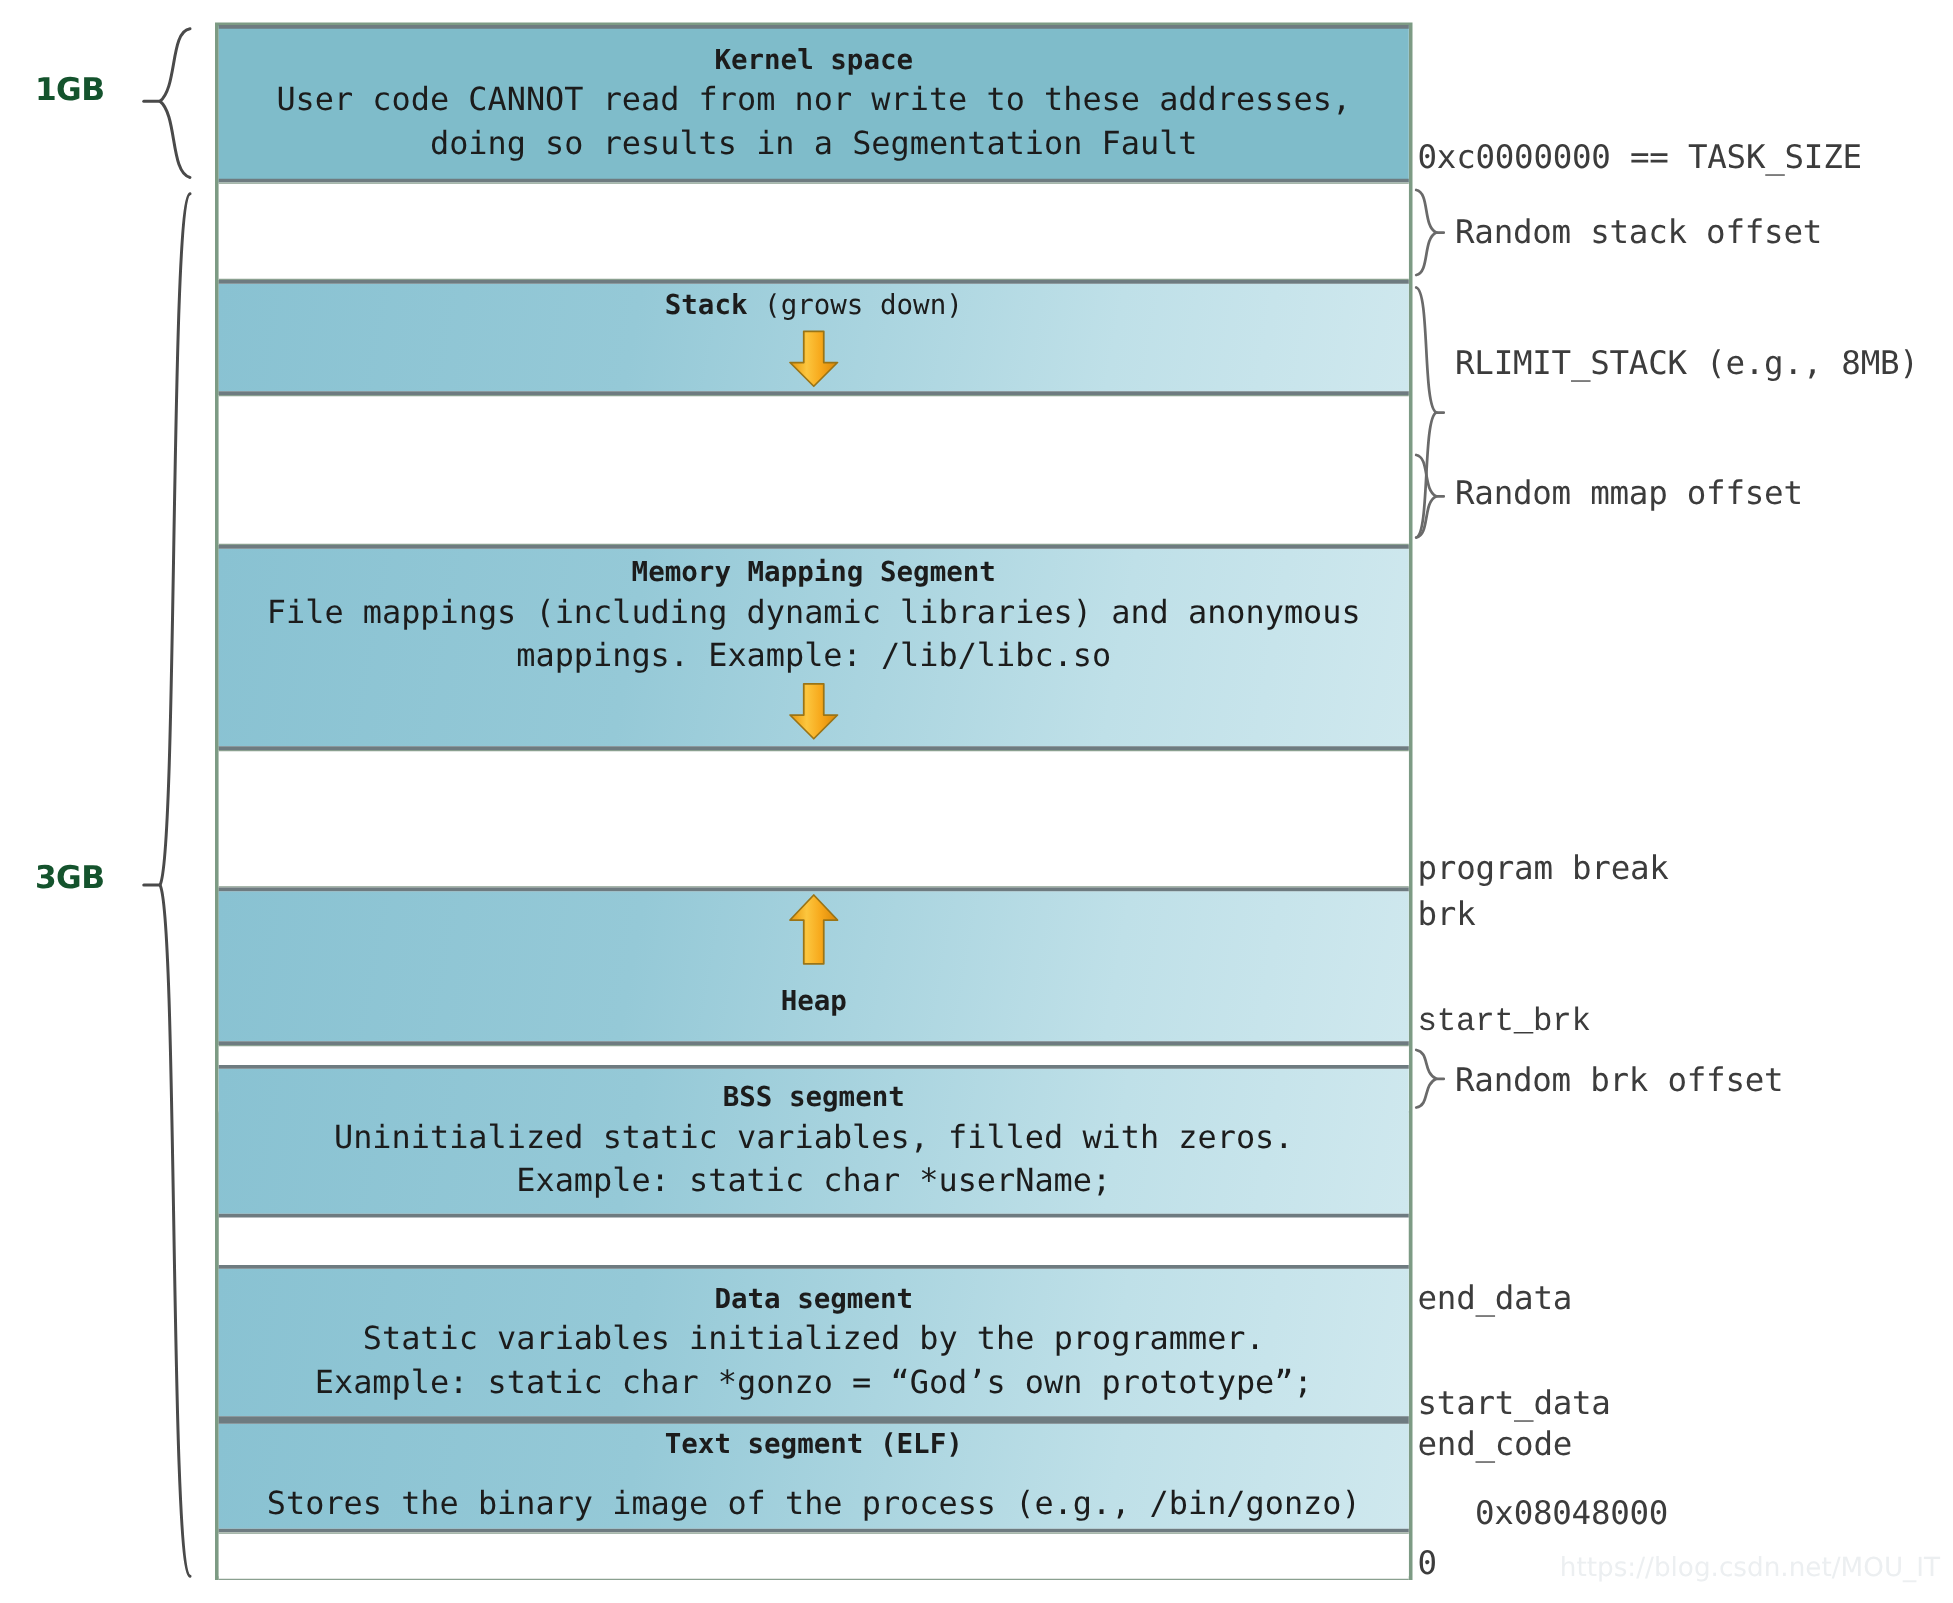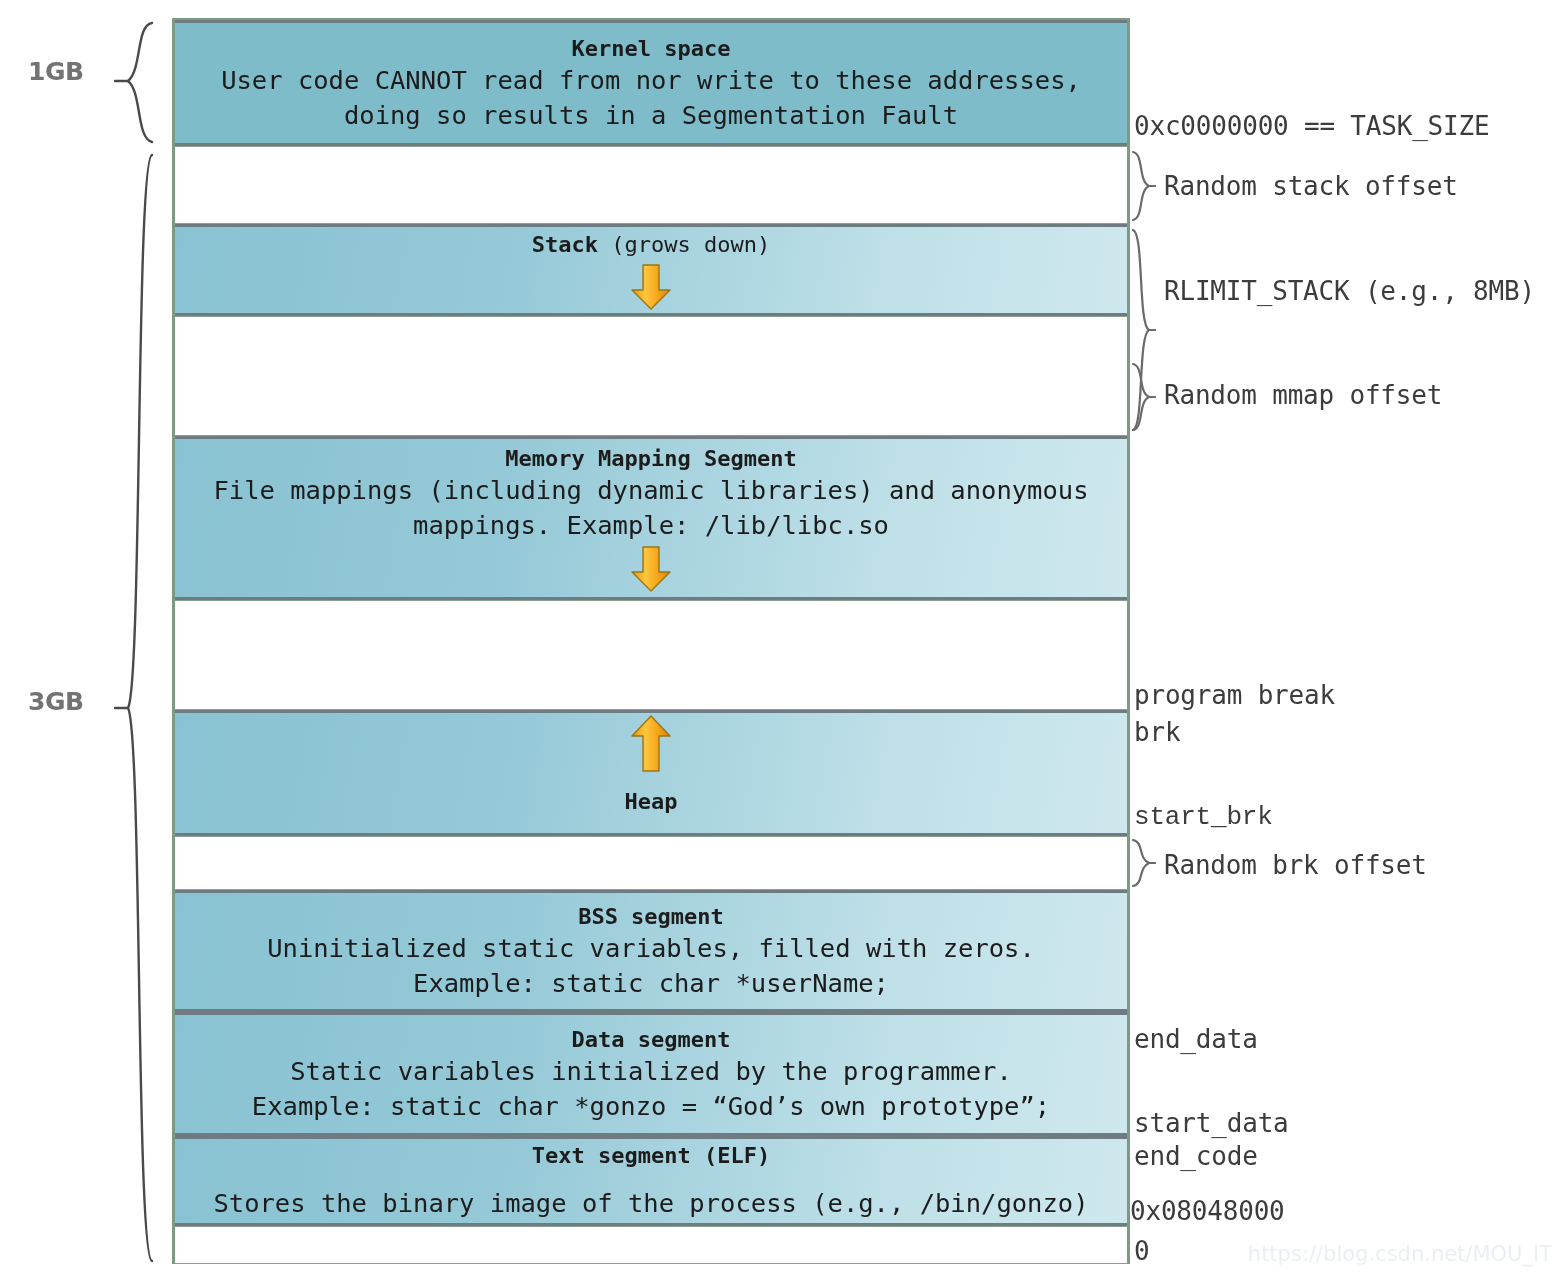--- a/index.html
+++ b/index.html
@@ -28,7 +28,7 @@
     font-family: "DejaVu Sans", "Liberation Sans", sans-serif;
     font-size: 25px;
     font-weight: bold;
-    color: #737373;
+    color: #14532d;
     letter-spacing: -0.5px;
   }
   .brace-left {

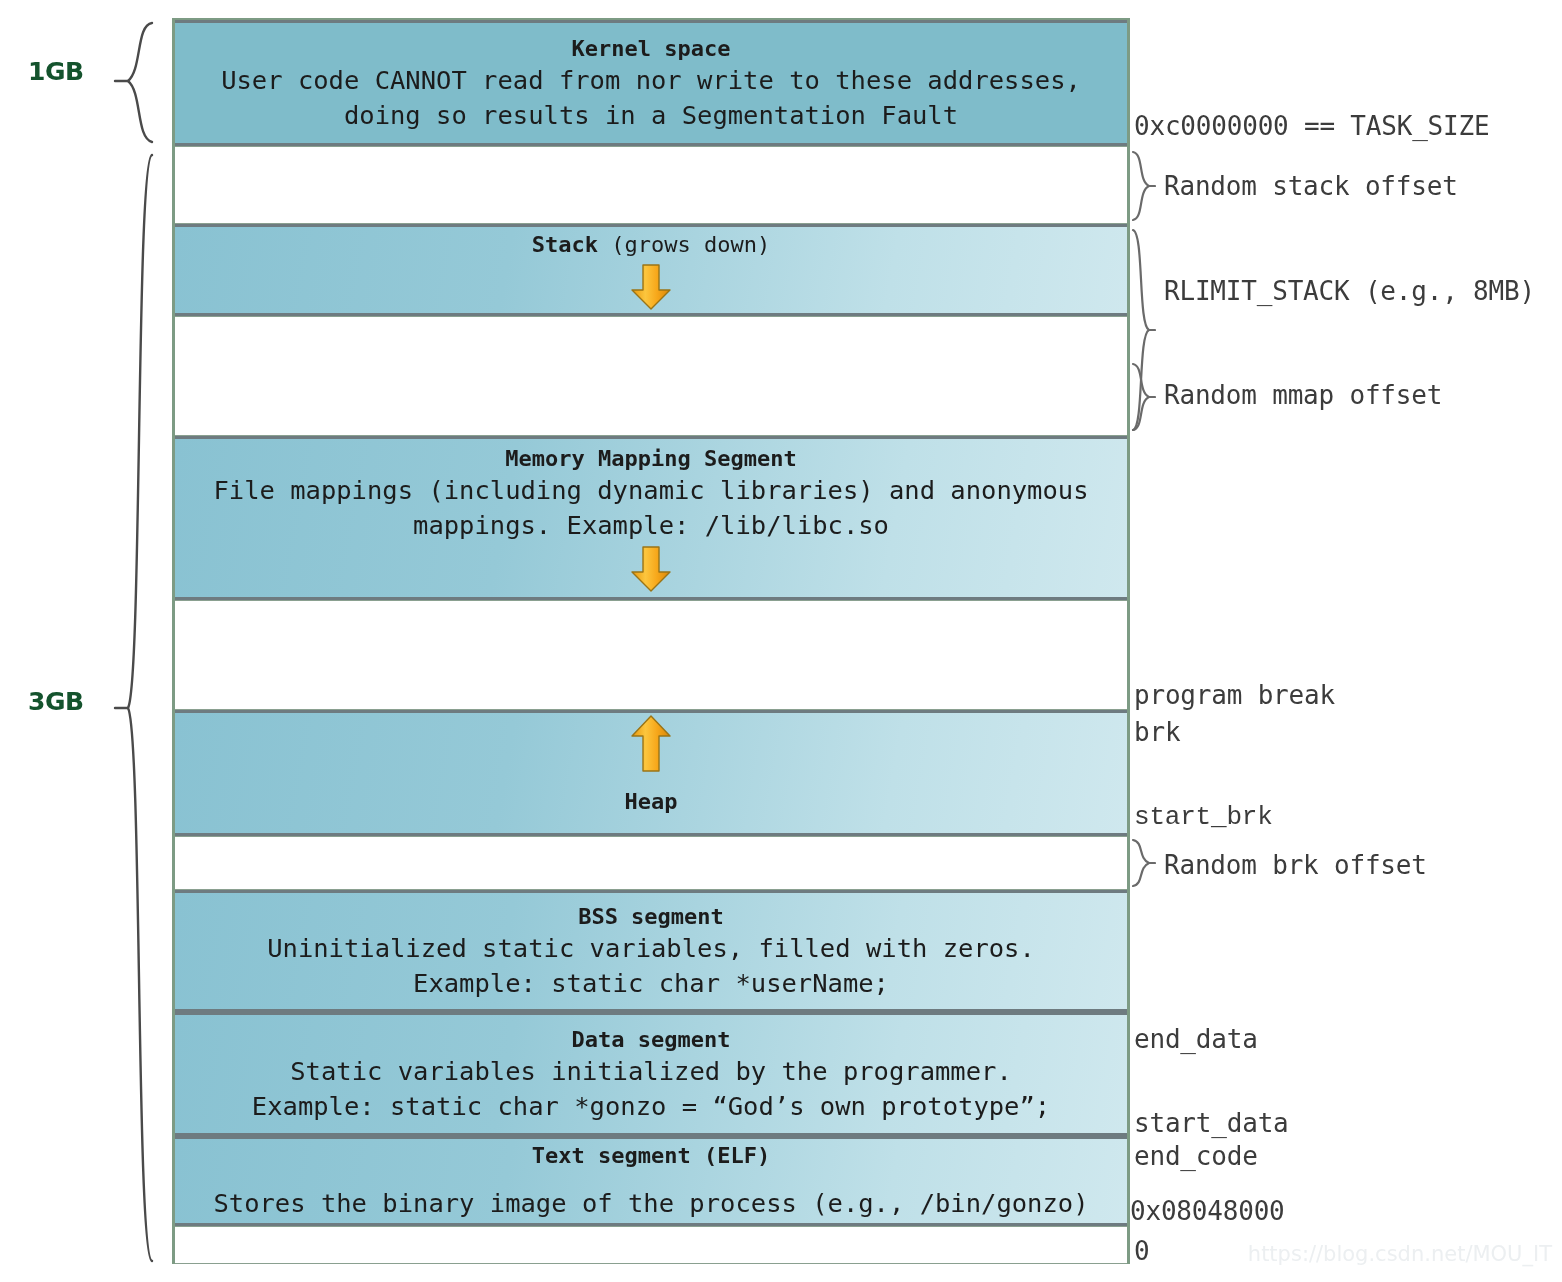--- a/index.html
+++ b/index.html
@@ -210,7 +210,7 @@
 
   <div class="block empty" style="top:836px; height:54px;"></div>
 
-  <div class="block filled" style="top:890px; height:122px;">
+  <div class="block filled" style="top:852px; height:122px;">
     <div class="blk-title">BSS segment</div>
     <div class="blk-line">Uninitialized static variables, filled with zeros.</div>
     <div class="blk-line">Example: static char *userName;</div>

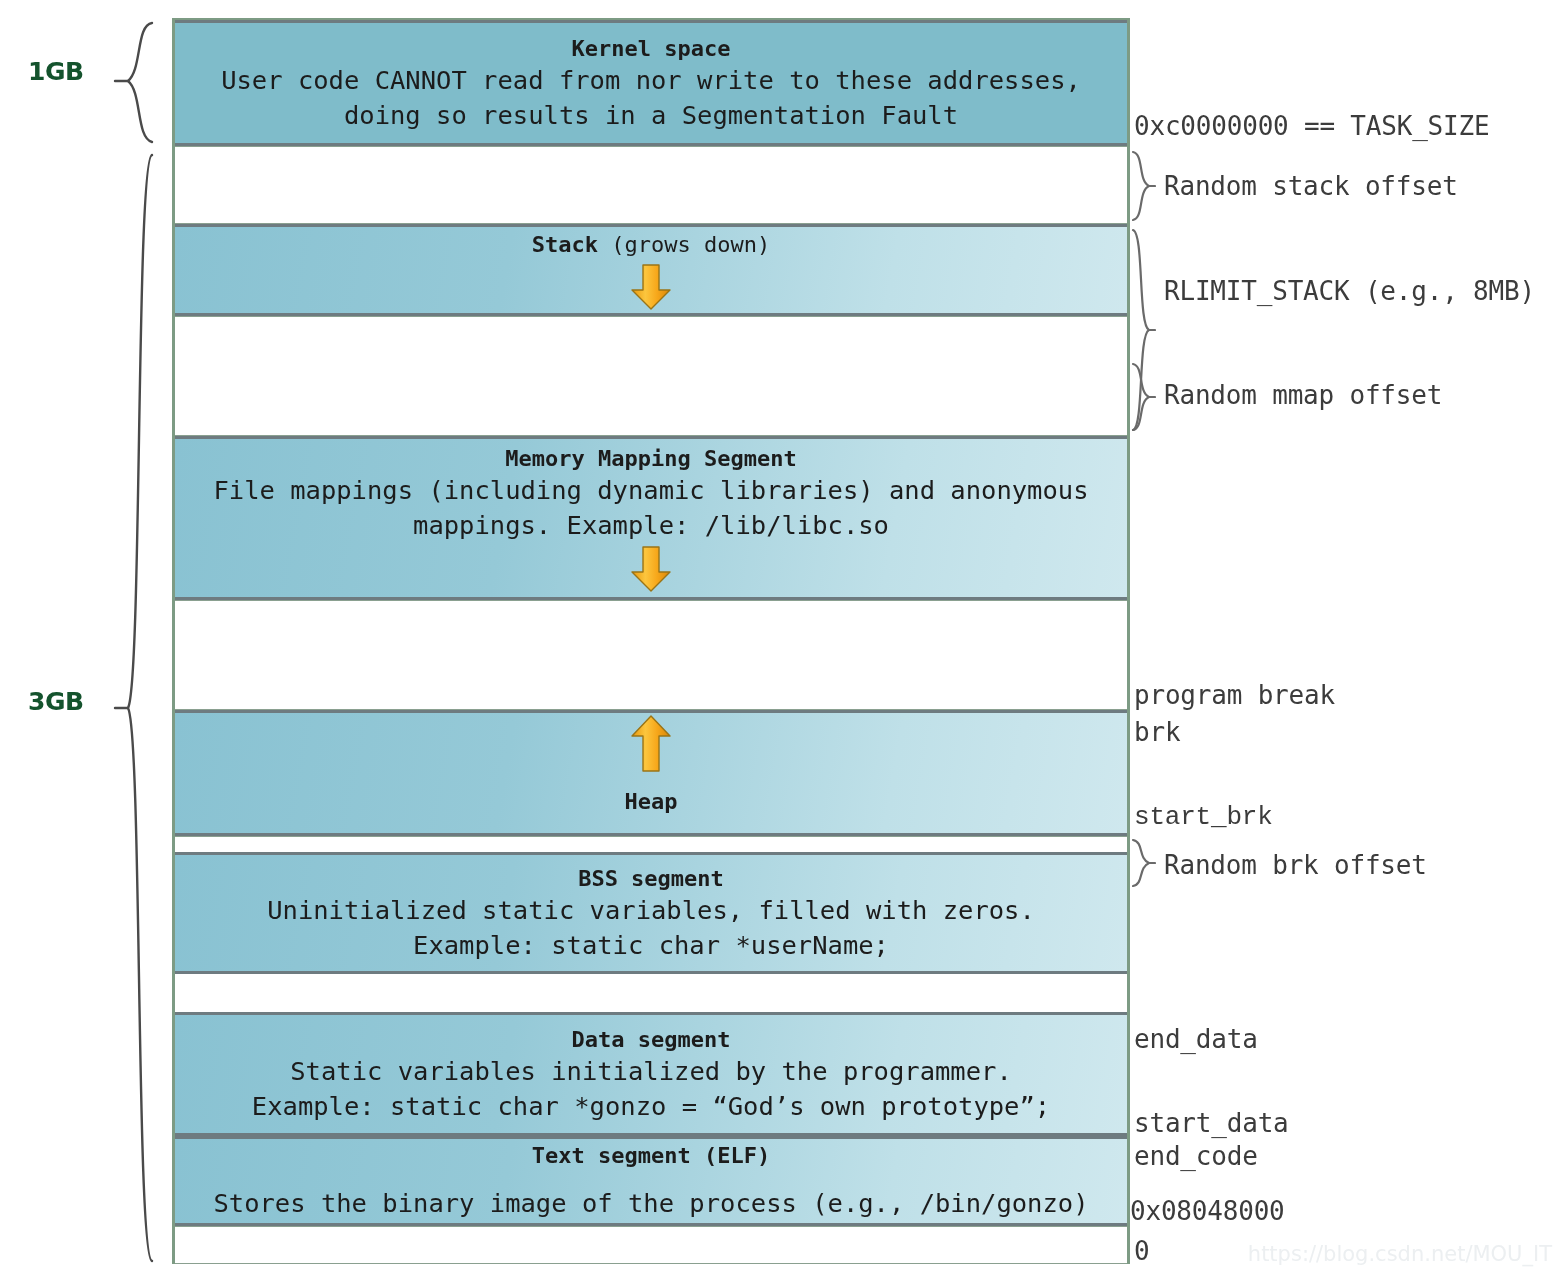--- a/index.html
+++ b/index.html
@@ -275,7 +275,7 @@
 
   <div class="rlabel" style="left:1134px; top:1141px;">end_code</div>
 
-  <div class="rlabel" style="left:1130px; top:1196px;text-align:center;">0x08048000</div>
+  <div class="rlabel" style="left:1180px; top:1196px;text-align:center;">0x08048000</div>
 
   <div class="rlabel" style="left:1134px; top:1236px;">0</div>
 

